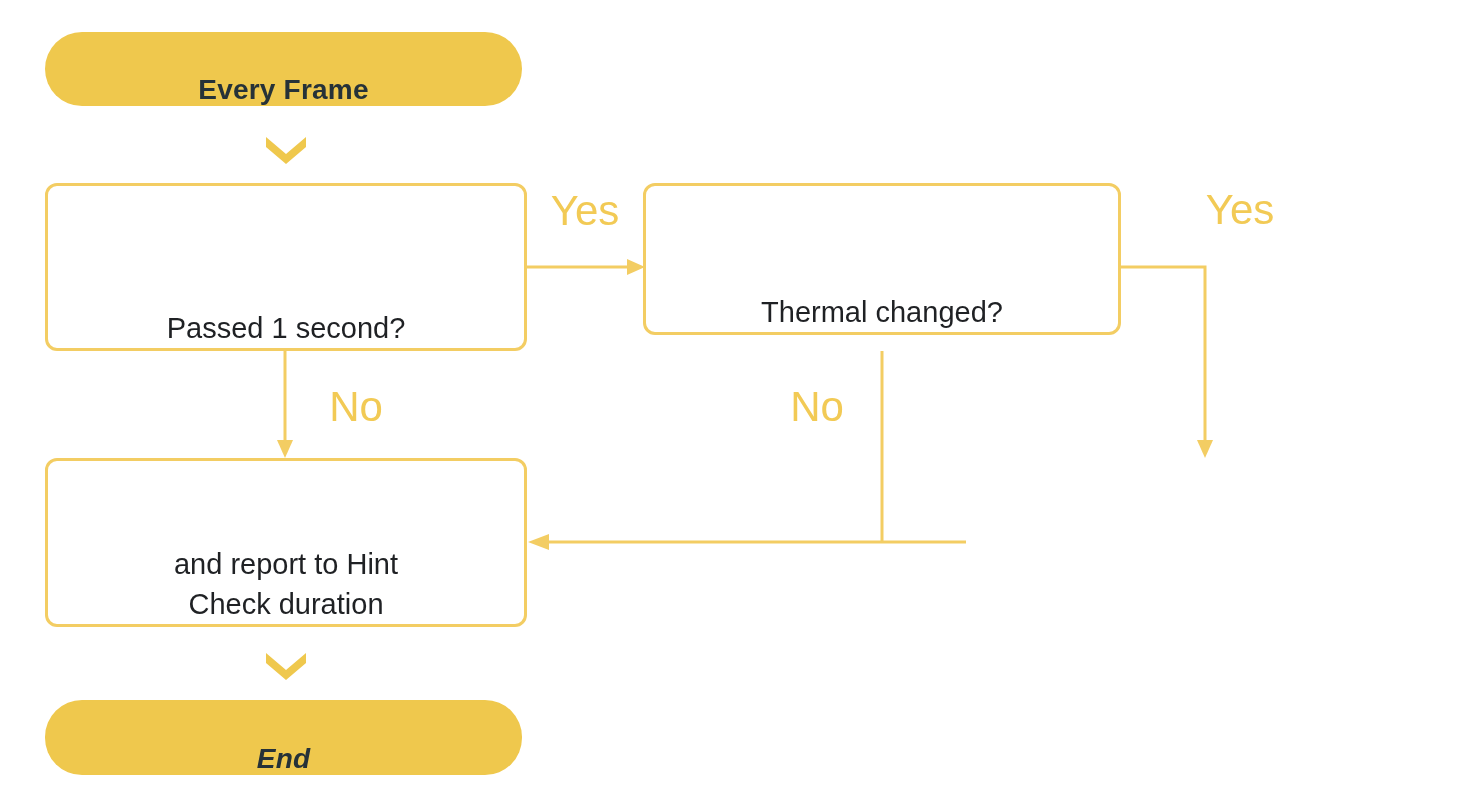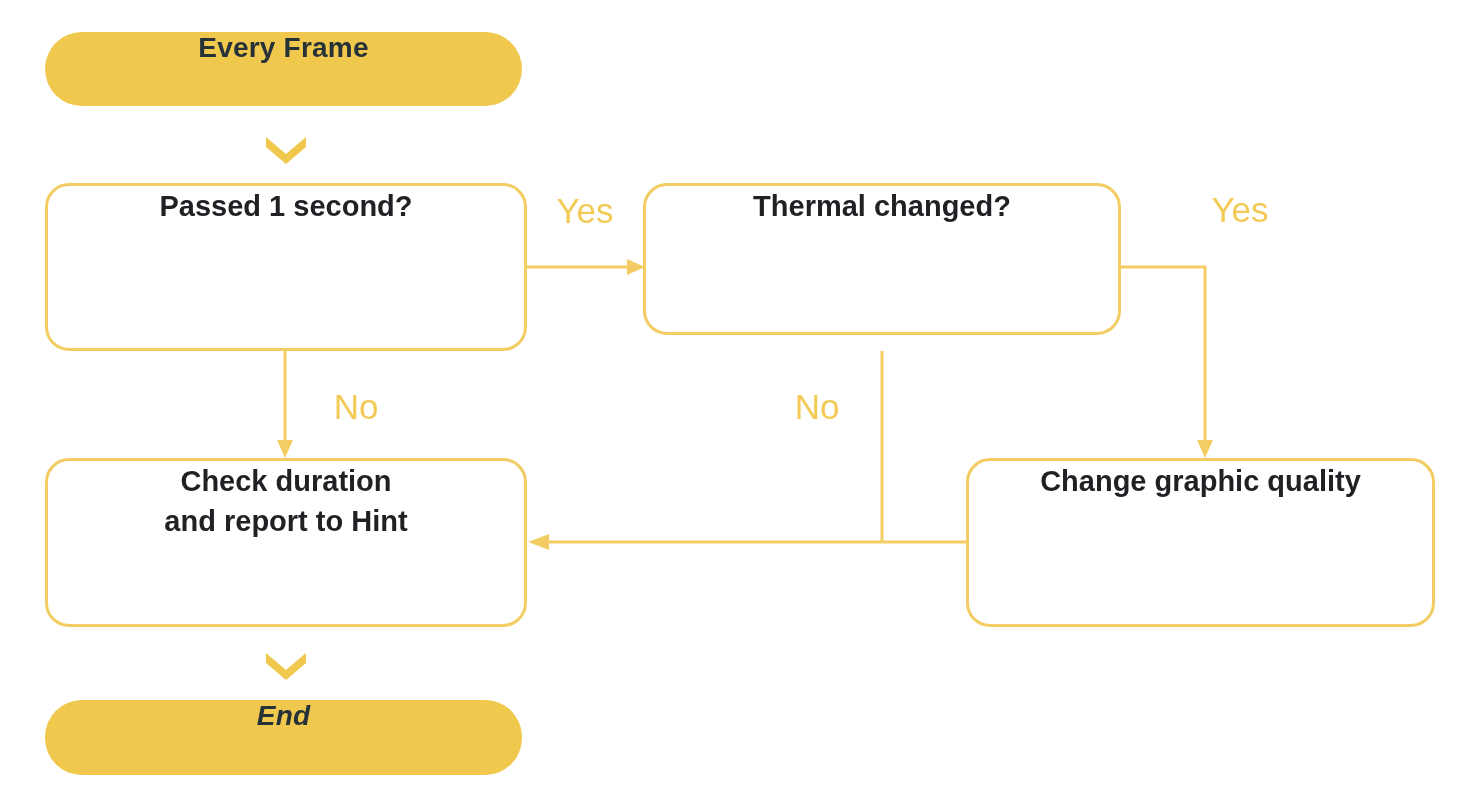--- a/index.html
+++ b/index.html
@@ -44,7 +44,7 @@
   .node {
     position: absolute;
     display: flex;
-    align-items: flex-start;
+    align-items: flex-end;
     justify-content: center;
     text-align: center;
   }

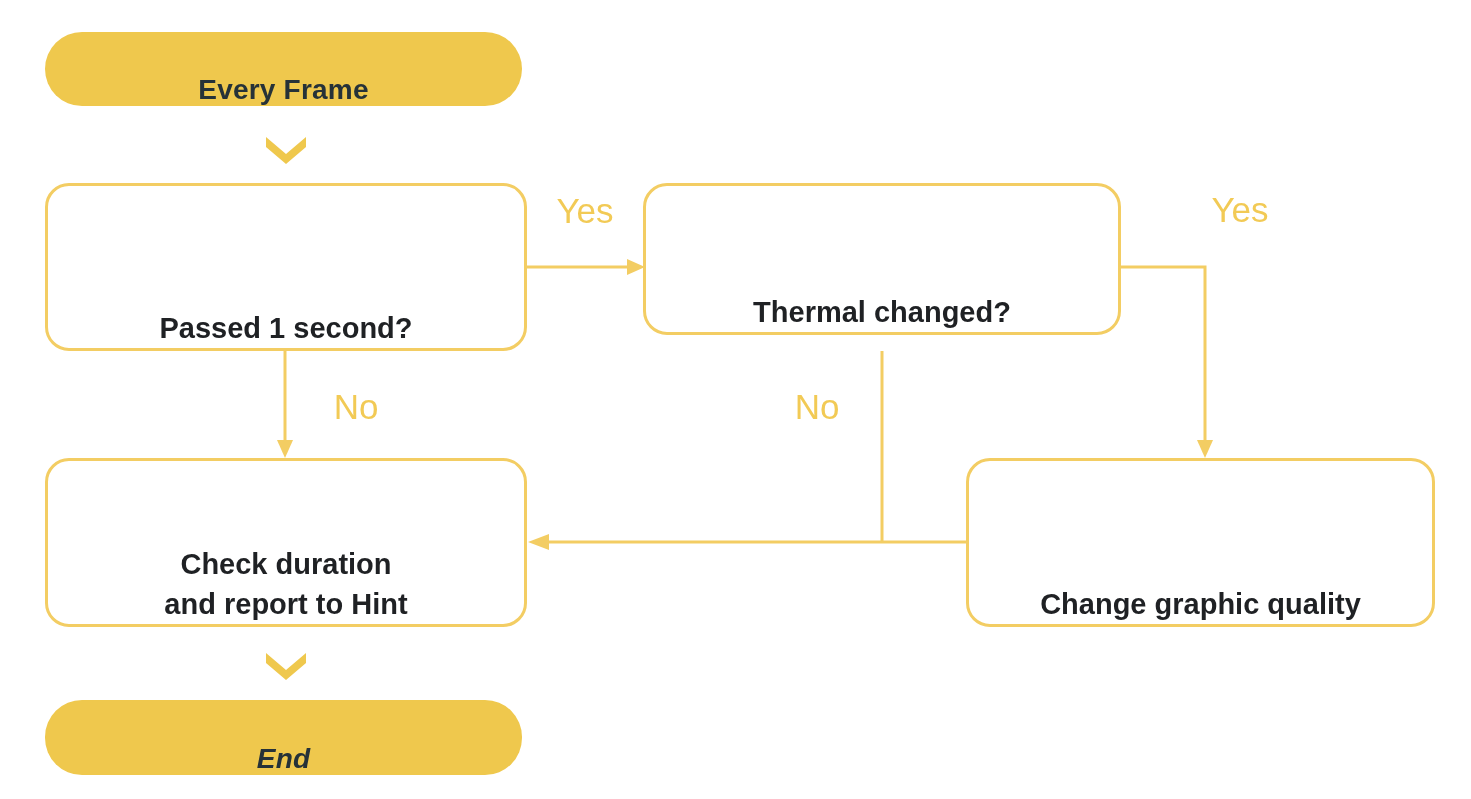--- a/index.html
+++ b/index.html
@@ -69,7 +69,7 @@
     position: absolute;
     transform: translate(-50%, -50%);
     color: var(--label);
-    font-size: 35px;
+    font-size: 42px;
     font-weight: 400;
     white-space: nowrap;
   }

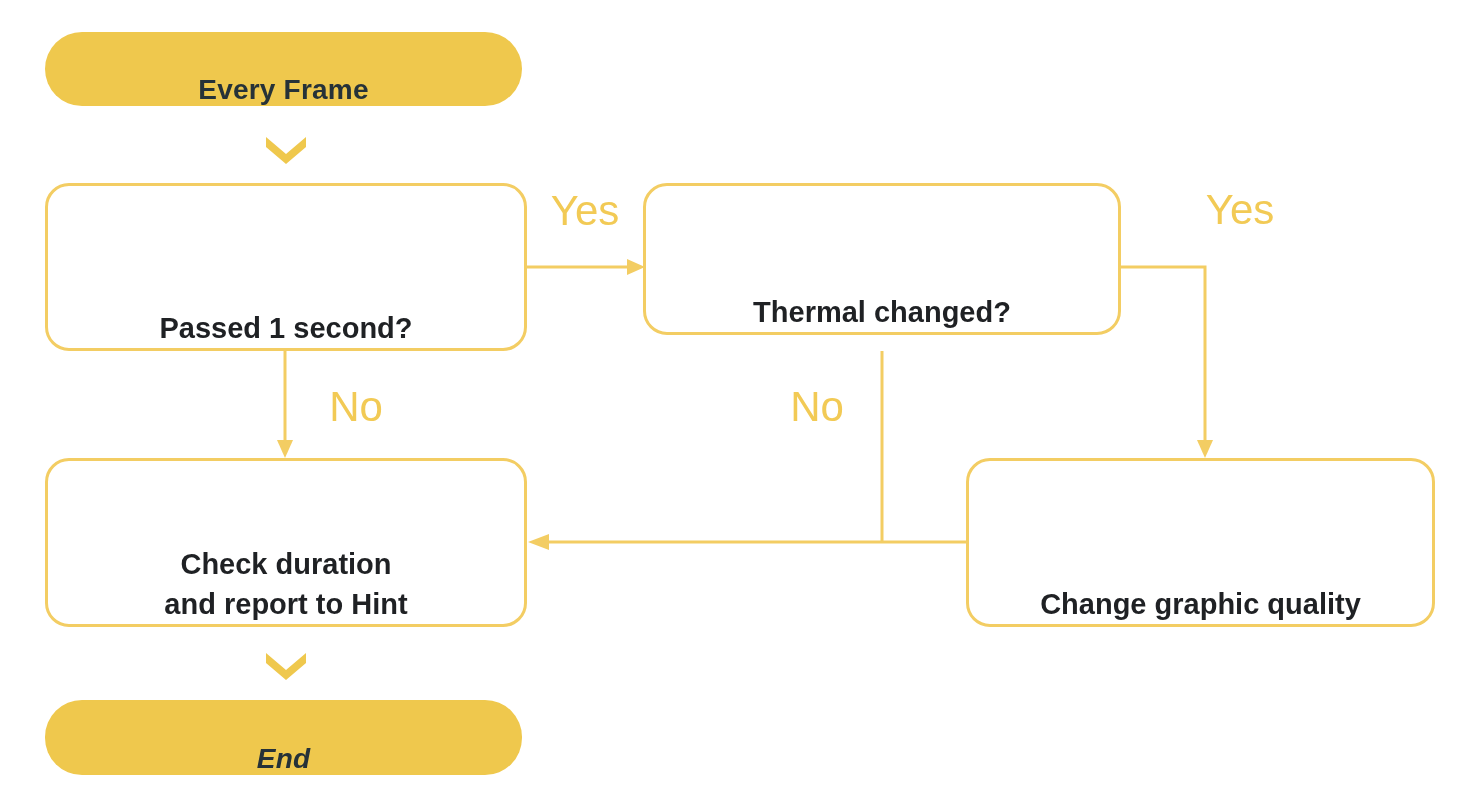--- a/index.html
+++ b/index.html
@@ -59,10 +59,10 @@
   .process {
     background: var(--box-fill);
     border: 3px solid var(--line);
-    border-radius: 24px;
+    border-radius: 12px;
     color: var(--process-text);
     font-size: 29px;
-    font-weight: 700;
+    font-weight: 400;
     line-height: 1.38;
   }
   .edge-label {

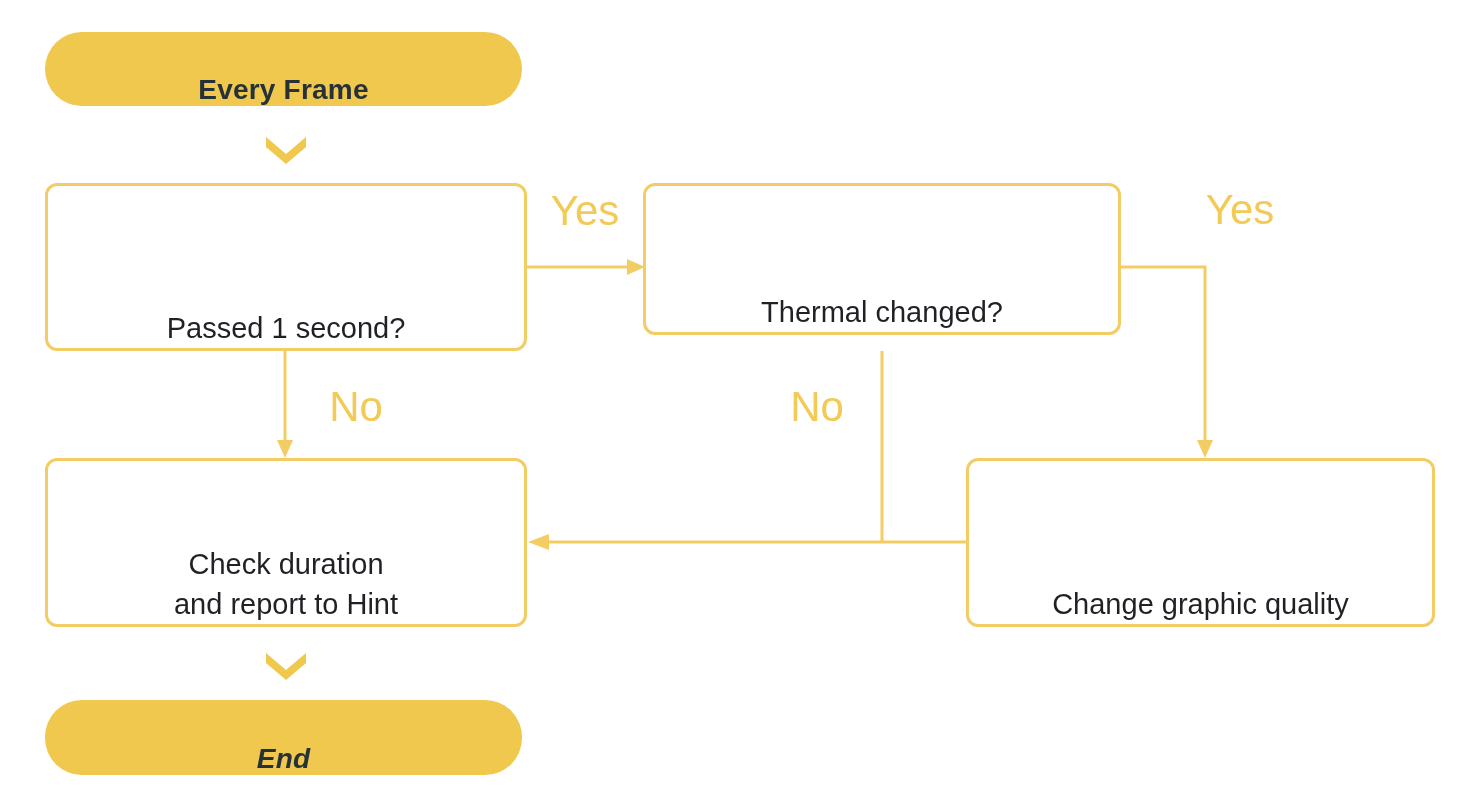--- a/index.html
+++ b/index.html
@@ -127,8 +127,8 @@
 
   <div class="node process node-check two-line">
     <div>
+      <span>and report to Hint</span>
       <span>Check duration</span>
-      <span>and report to Hint</span>
     </div>
   </div>
 

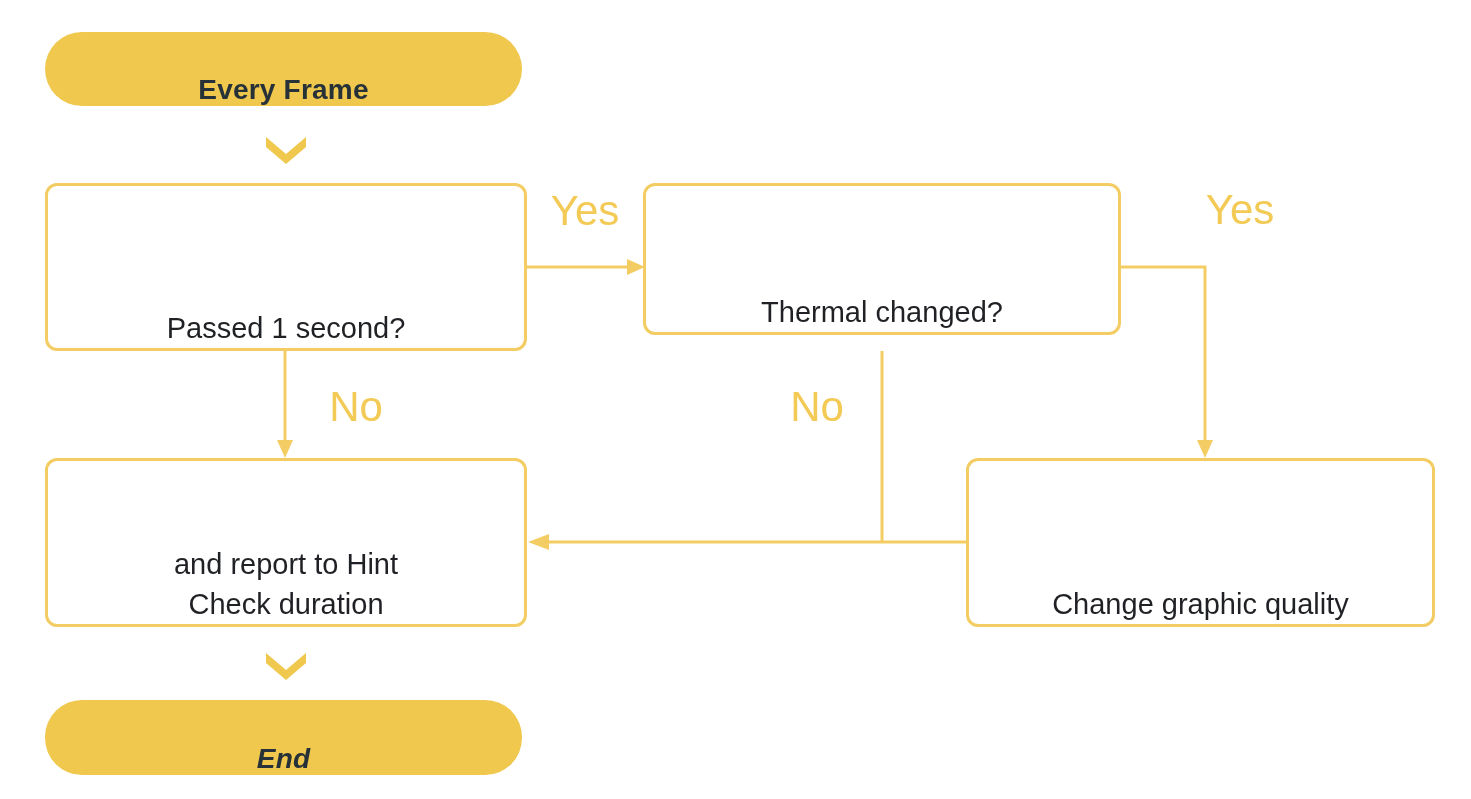--- a/index.html
+++ b/index.html
@@ -132,9 +132,6 @@
     </div>
   </div>
 
-  <div class="node process node-change">
-    <span>Change graphic quality</span>
-  </div>
 
   <div class="node terminator node-end">
     <span>End</span>

